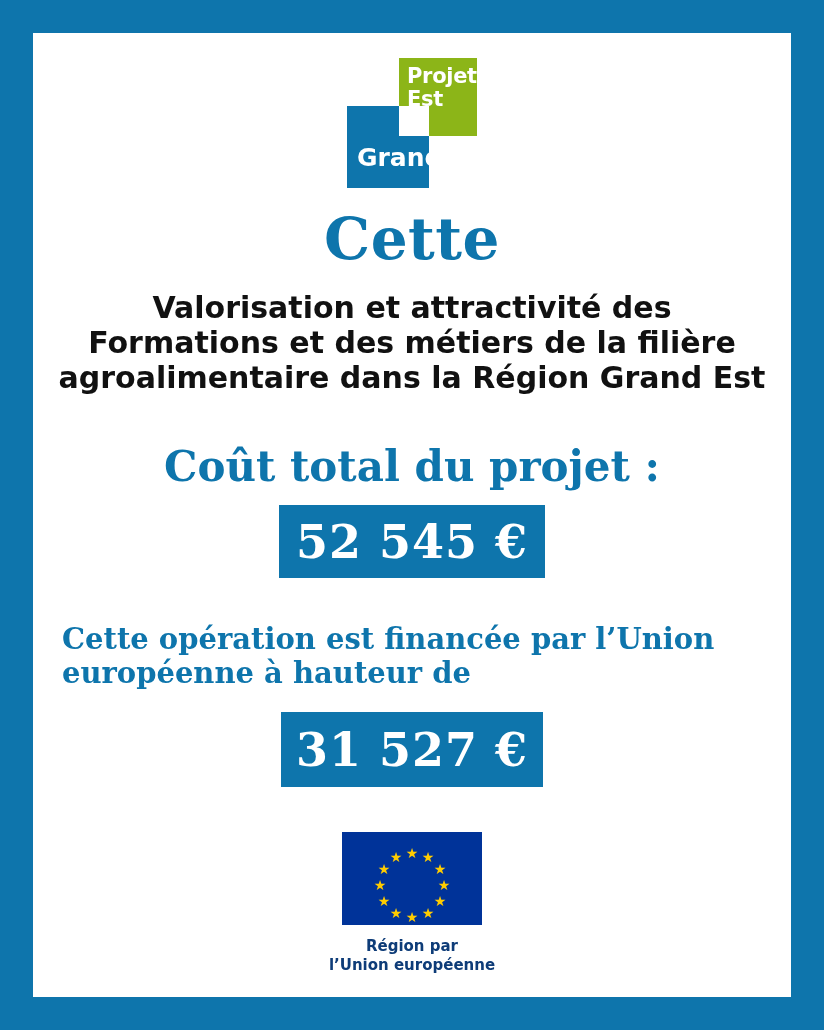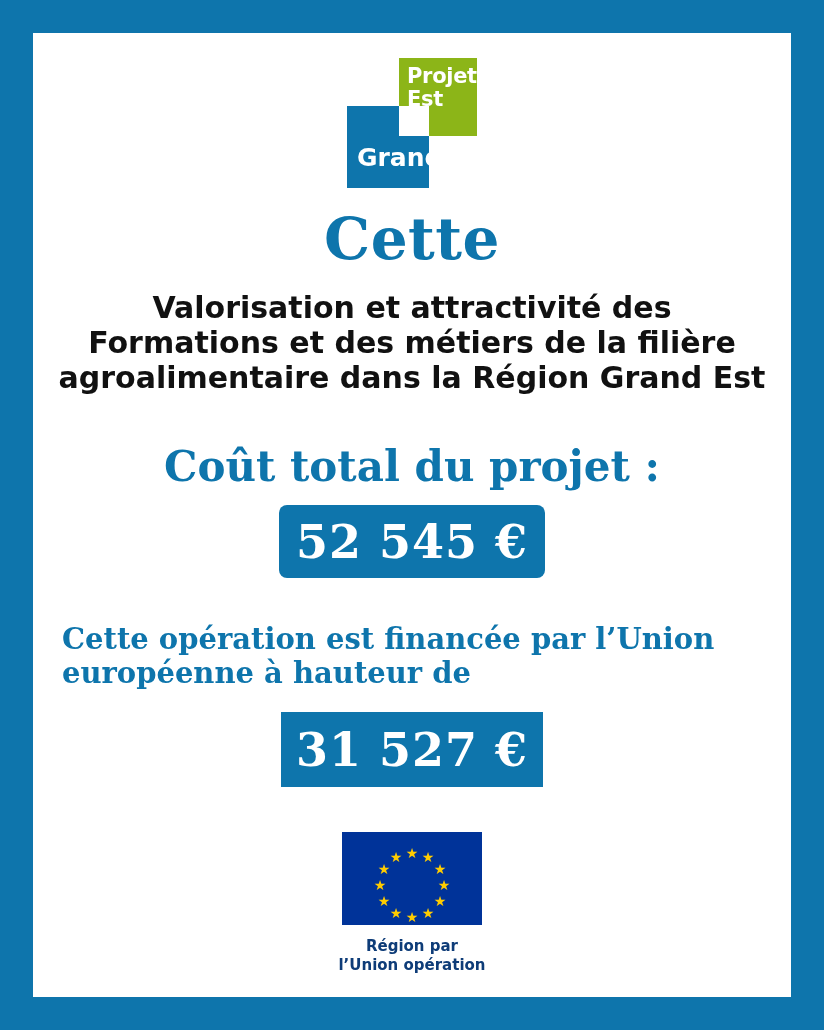--- a/index.html
+++ b/index.html
@@ -129,7 +129,6 @@
   .amount-box.first {
     width: 266px;
     height: 73px;
-    border-radius: 8px;
   }
   .amount-box.second {
     width: 262px;

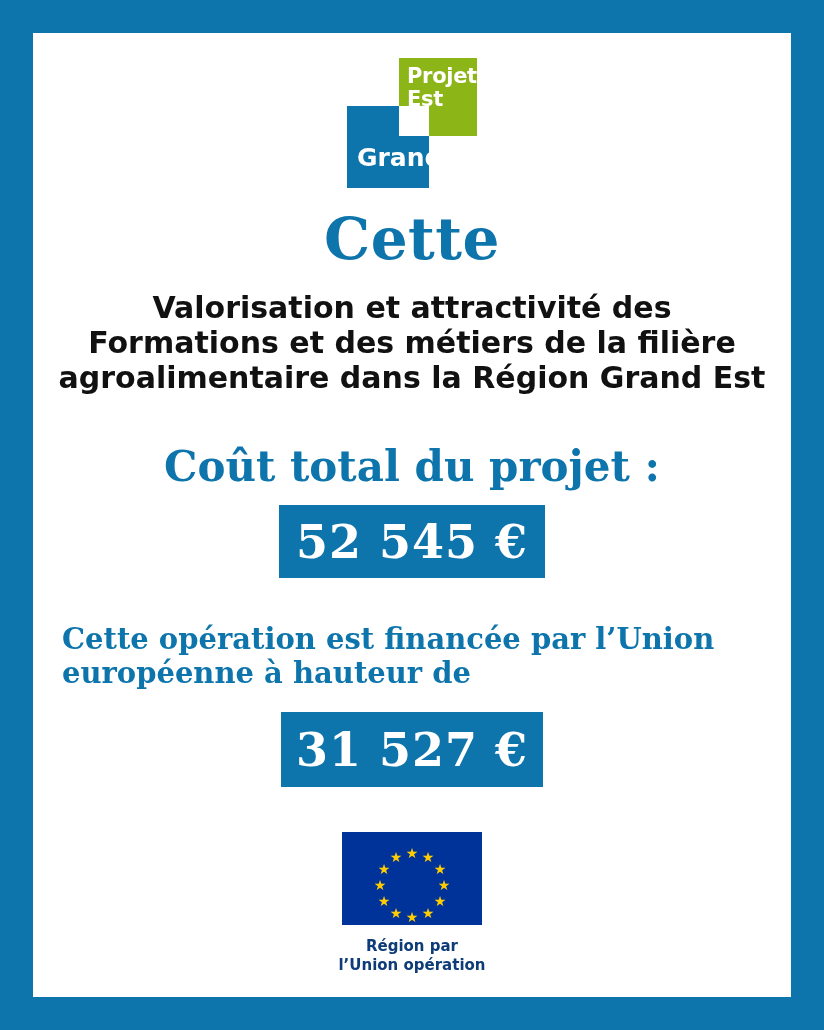--- a/index.html
+++ b/index.html
@@ -226,7 +226,7 @@
       </div>
       <div class="eu-caption">
         <div>Région par</div>
-        <div>l’Union opération</div>
+        <div>l’Union européenne</div>
       </div>
     </div>
 

